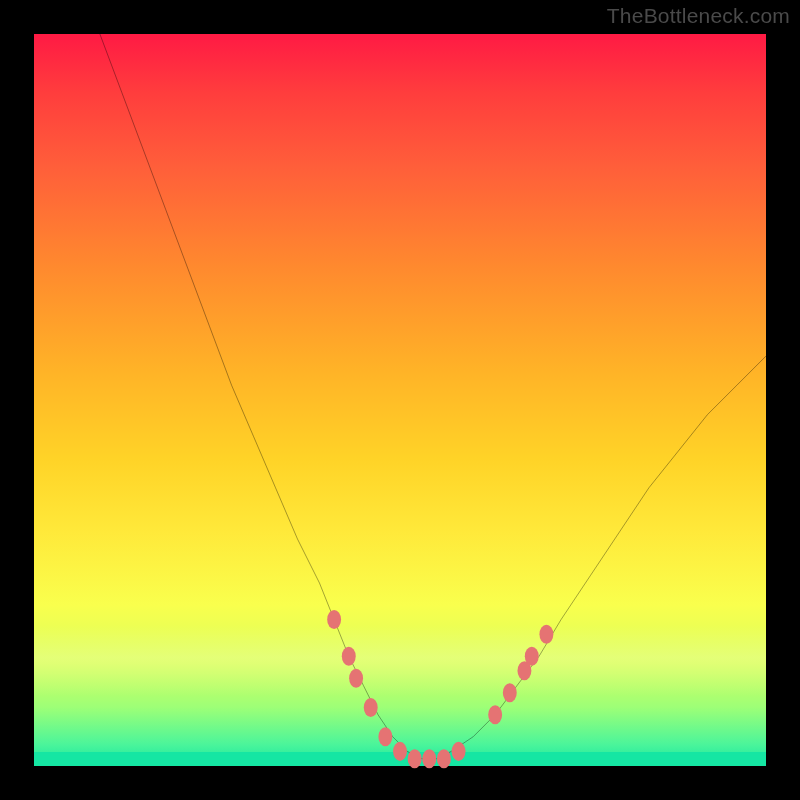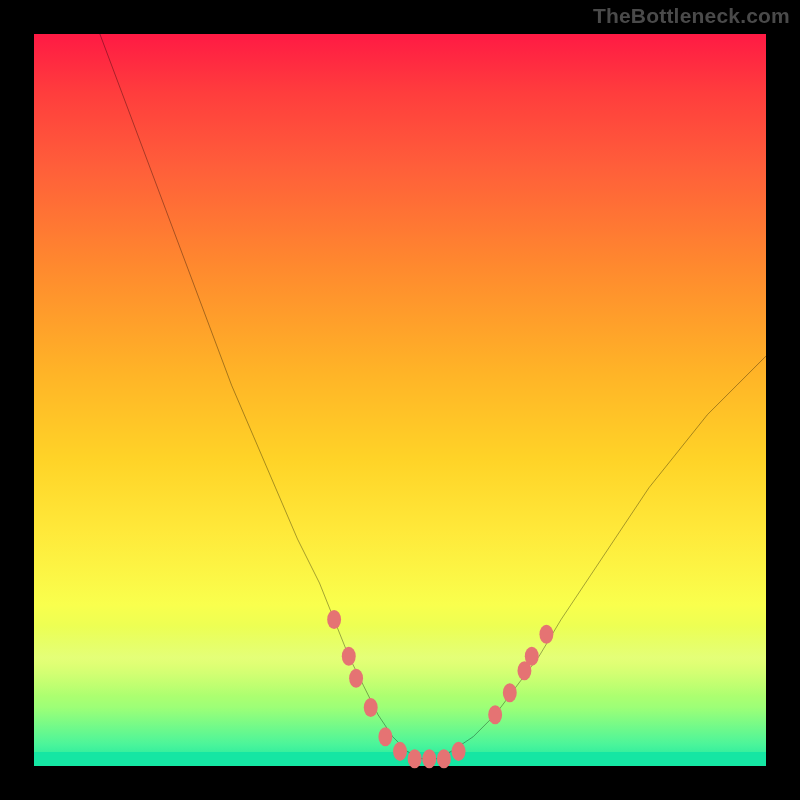--- a/index.html
+++ b/index.html
@@ -70,7 +70,7 @@
     right: 10px;
     color: #4a4a4a;
     font-size: 21px;
-    font-weight: 700;
+    font-weight: 400;
     letter-spacing: 0.2px;
     user-select: none;
   }

